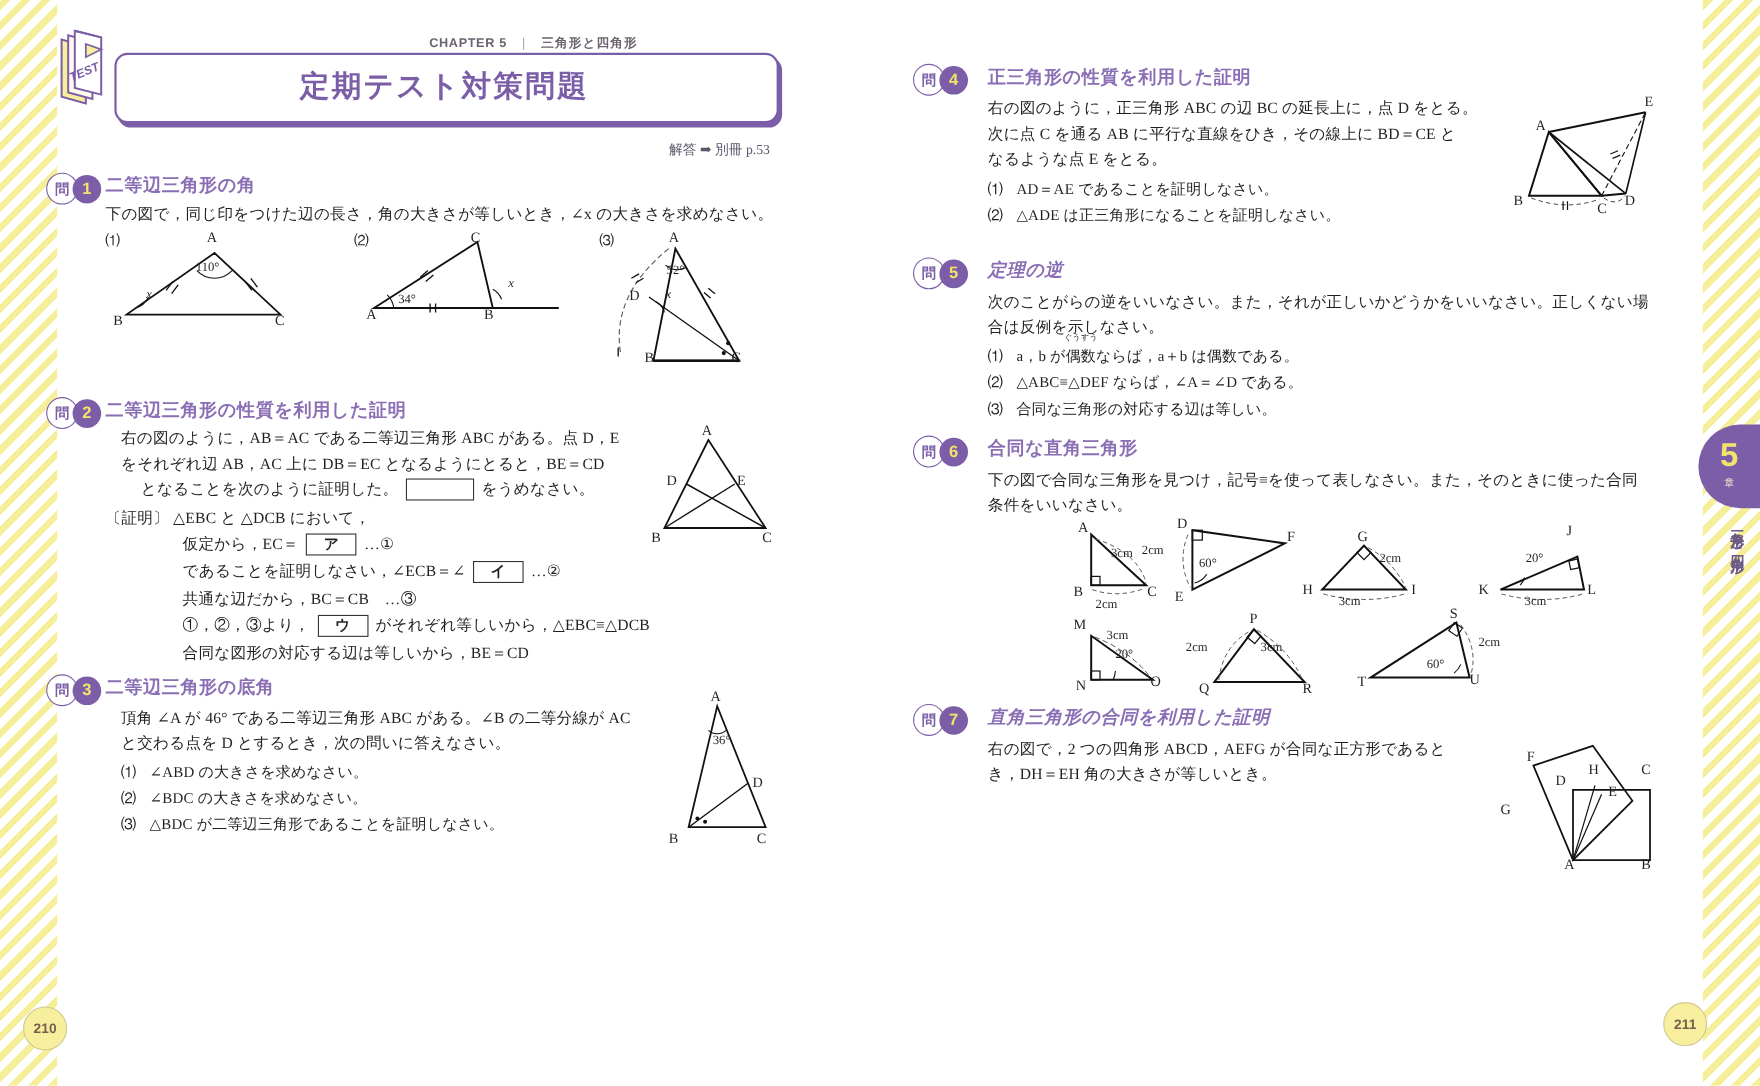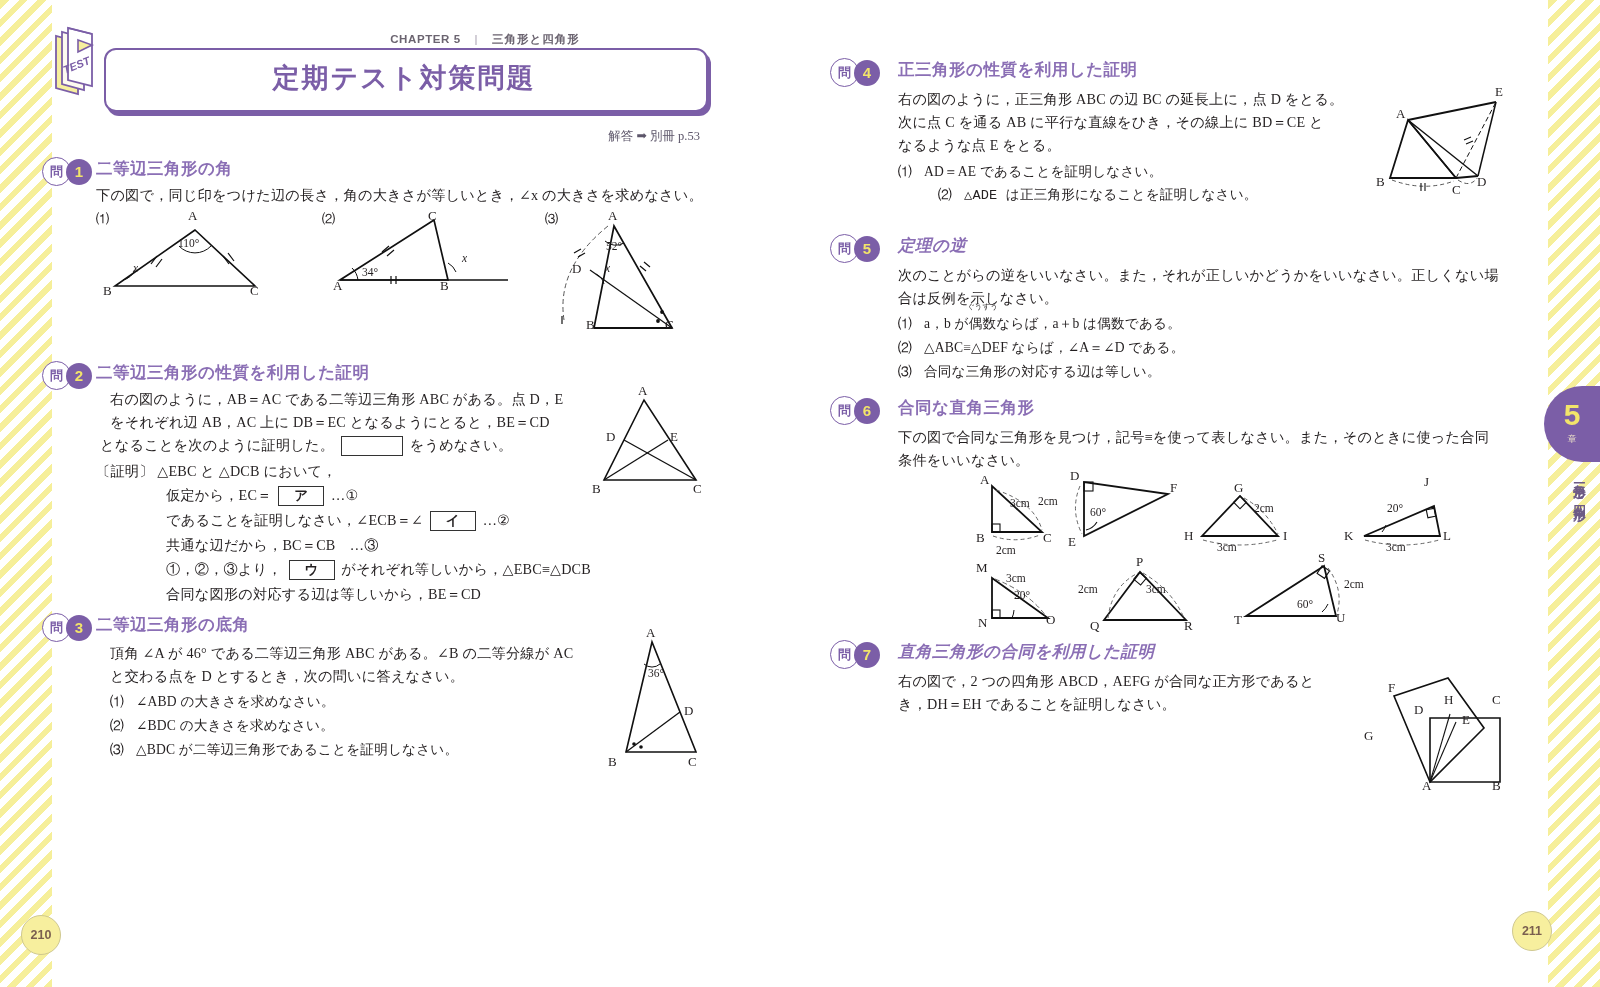--- a/index.html
+++ b/index.html
@@ -315,7 +315,7 @@
   <div class="qbody sub" style="left:898px;top:160px;">
     <span class="mk">⑴</span><span>AD＝AE であることを証明しなさい。</span>
   </div>
-  <div class="qbody sub" style="left:938px;top:184px;font-family:Liberation Mono, monospace;">
+  <div class="qbody sub" style="left:898px;top:184px;">
     <span class="mk">⑵</span><span>△ADE は正三角形になることを証明しなさい。</span>
   </div>
 

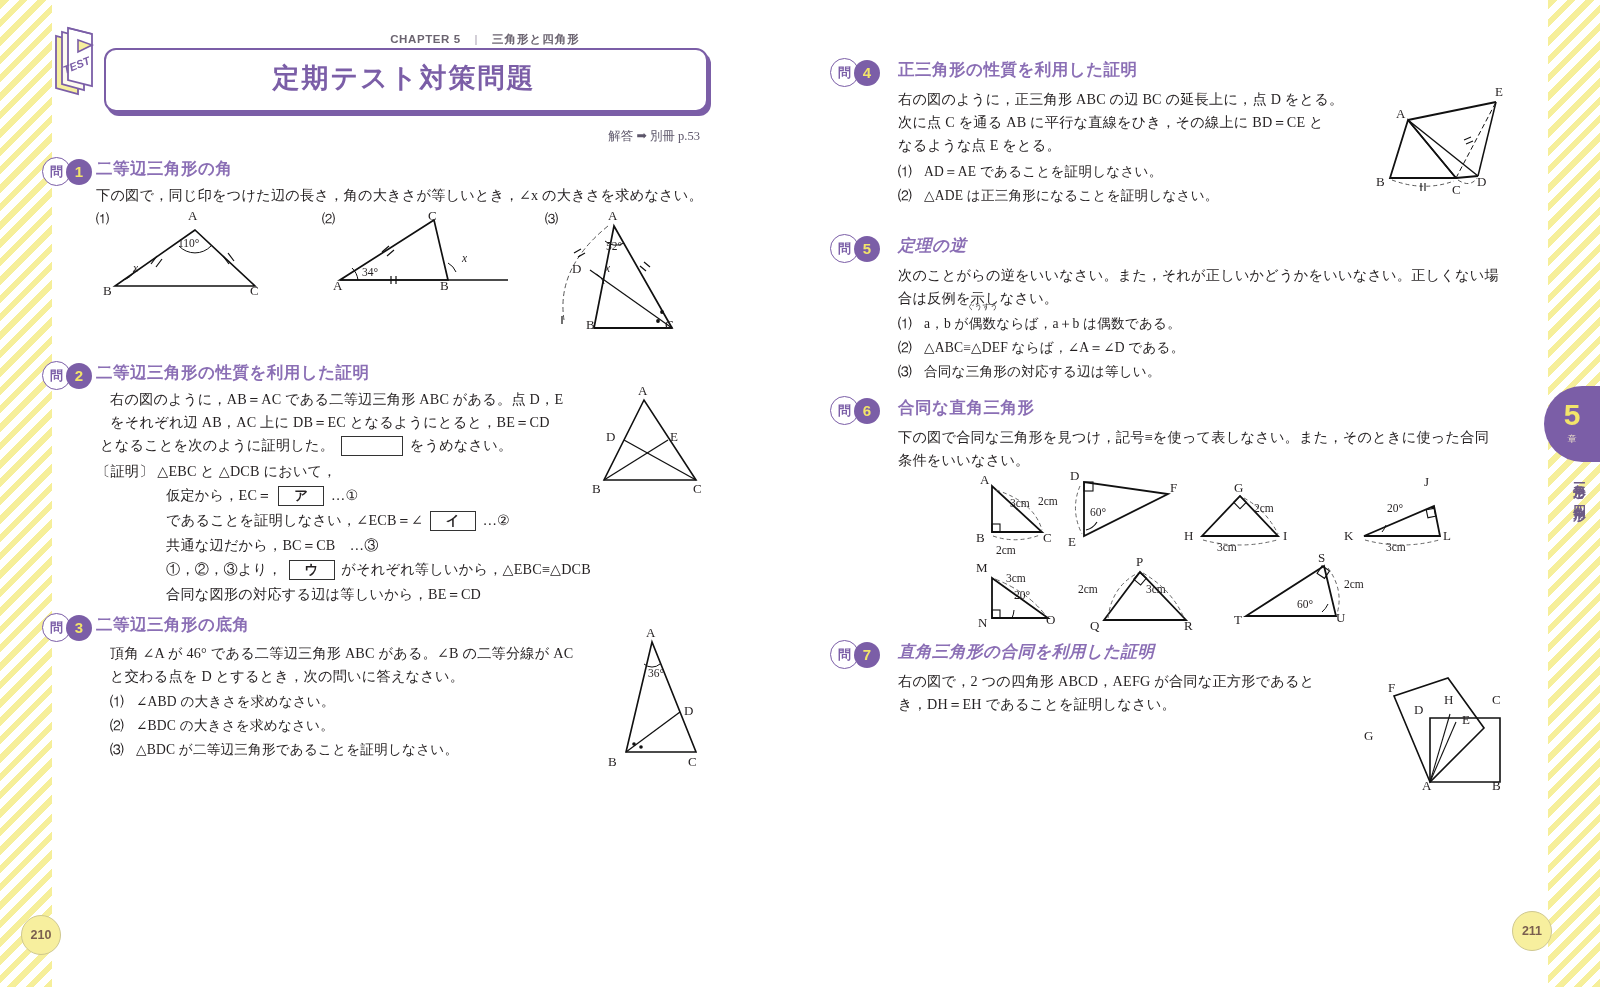--- a/index.html
+++ b/index.html
@@ -237,7 +237,7 @@
   <div class="qtitle" style="left:96px;top:362px;">二等辺三角形の性質を利用した証明</div>
   <div class="qbody" style="left:110px;top:388px;width:500px;">右の図のように，AB＝AC である二等辺三角形 ABC がある。点 D，E</div>
   <div class="qbody" style="left:110px;top:411px;width:500px;">をそれぞれ辺 AB，AC 上に DB＝EC となるようにとると，BE＝CD</div>
-  <div class="qbody" style="left:100px;top:434px;width:520px;">
+  <div class="qbody" style="left:128px;top:434px;width:520px;">
     <span>となることを次のように証明した。</span>
     <span class="blank-box empty">&nbsp;</span>
     <span>をうめなさい。</span>

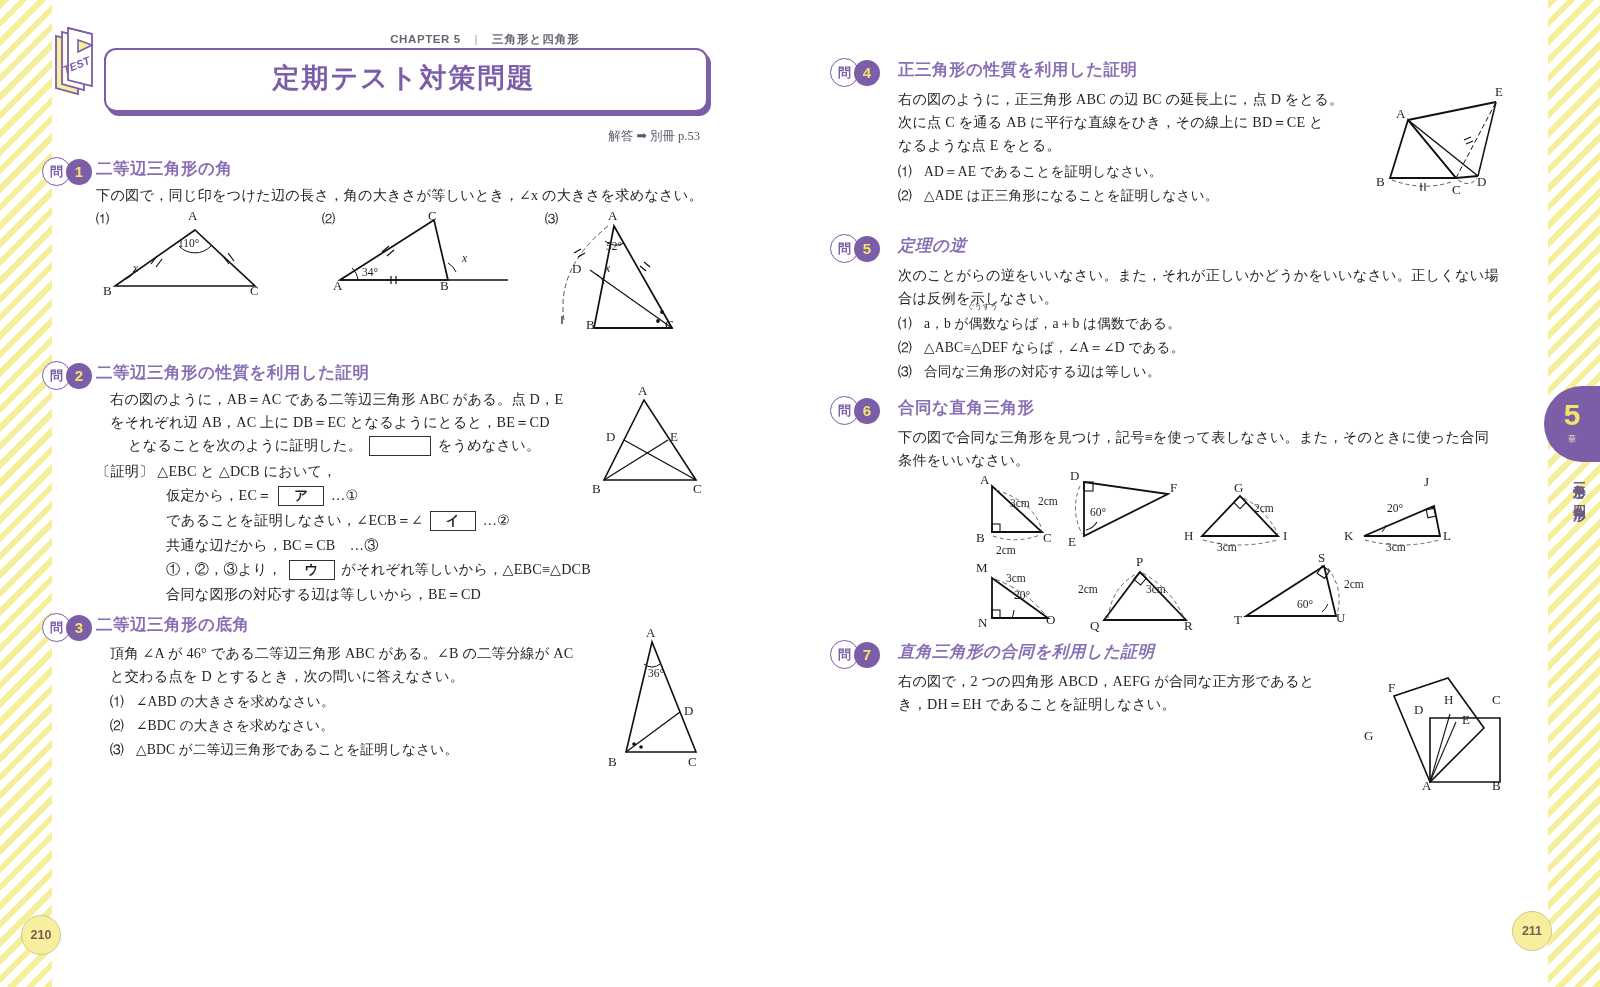--- a/index.html
+++ b/index.html
@@ -455,7 +455,7 @@
   </div>
   <div class="qtitle" style="left:898px;top:641px;font-style:italic;">直角三角形の合同を利用した証明</div>
   <div class="qbody" style="left:898px;top:670px;width:510px;">右の図で，2 つの四角形 ABCD，AEFG が合同な正方形であると</div>
-  <div class="qbody" style="left:898px;top:693px;width:510px;">き，DH＝EH であることを証明しなさい。</div>
+  <div class="qbody" style="left:898px;top:693px;width:510px;">き，DH＝EH 角の大きさが等しいとき。</div>
 
   <svg class="fig" style="left:1380px;top:672px;" width="140" height="122">
     <polygon points="50,46 120,46 120,110 50,110" fill="none" stroke="#111" stroke-width="1.6"></polygon>

